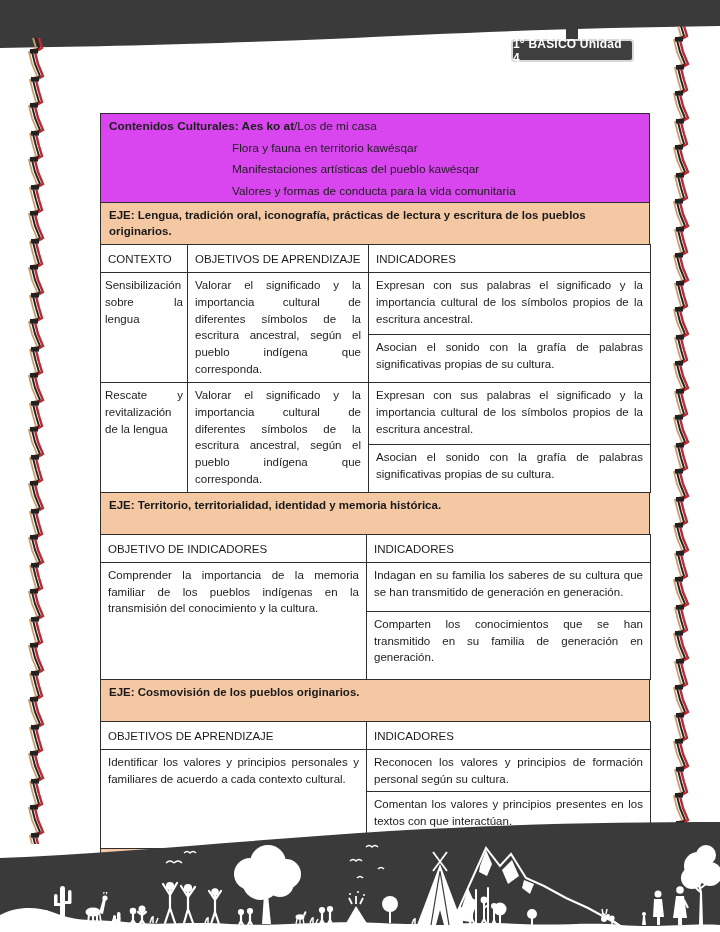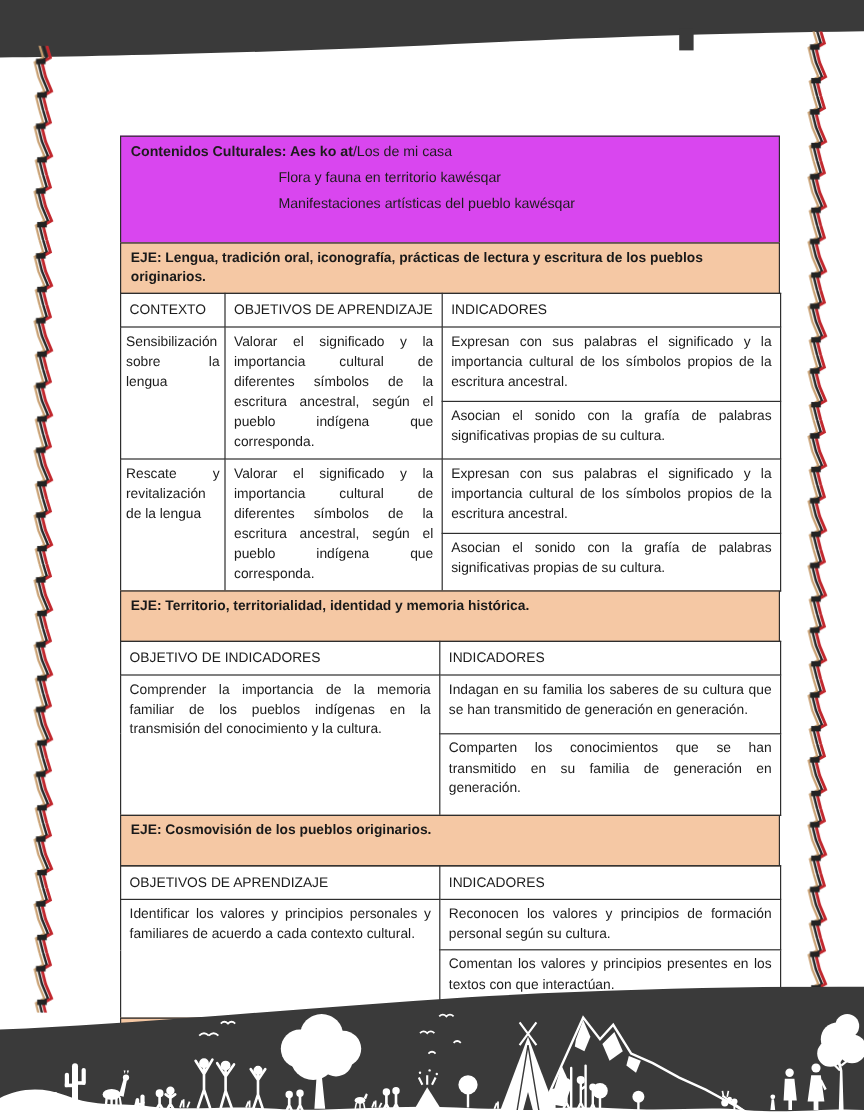--- a/index.html
+++ b/index.html
@@ -53,6 +53,9 @@
     <rect x="566" y="24" width="12" height="18" fill="#3a3a3a"></rect>
   </svg>
 
+  <div class="badge">
+    <span>1° BÁSICO Unidad 4</span>
+  </div>
 
   <svg class="zig left" viewBox="0 0 22 806" preserveAspectRatio="none">
     <rect x="0" y="0" width="22" height="806" fill="url(#zigpat)"></rect>

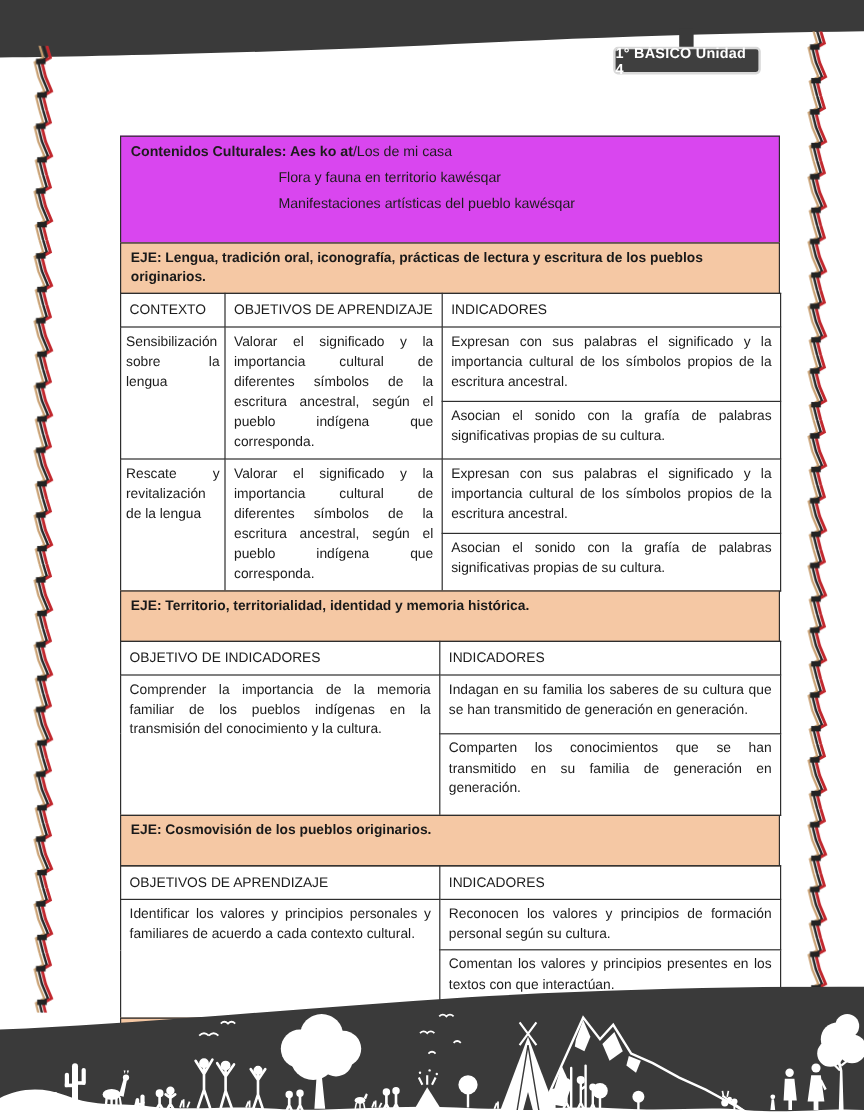--- a/index.html
+++ b/index.html
@@ -70,6 +70,7 @@
       <div><span class="b">Contenidos Culturales: Aes ko at</span><span>/Los de mi casa</span></div>
       <div class="item">Flora y fauna en territorio kawésqar</div>
       <div class="item">Manifestaciones artísticas del pueblo kawésqar</div>
+      <div class="item">Valores y formas de conducta para la vida comunitaria</div>
     </div>
 
     <div class="eje">EJE: Lengua, tradición oral, iconografía, prácticas de lectura y escritura de los pueblos originarios.</div>

